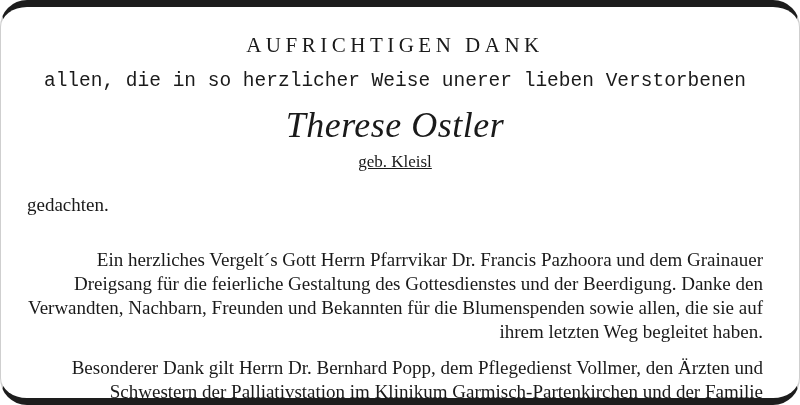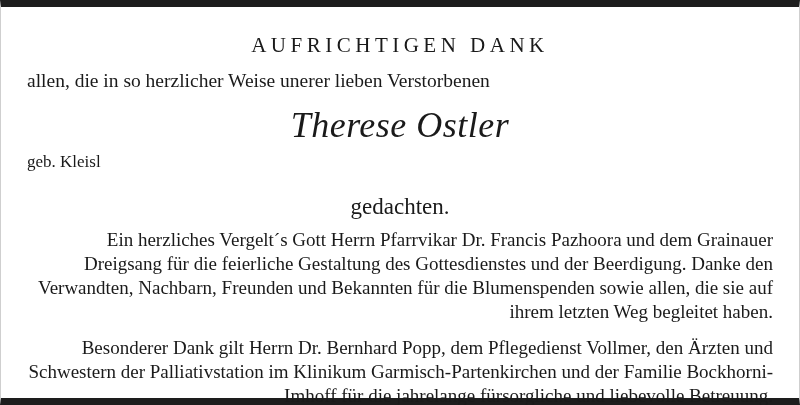--- a/index.html
+++ b/index.html
@@ -24,9 +24,10 @@
     border-bottom: 7px solid #1d1d1d;
     border-left: 1px solid #cfcfcf;
     border-right: 1px solid #cfcfcf;
-    padding: 22px 26px 12px 26px;
+    padding: 22px 36px 12px 26px;
     display: flex;
     flex-direction: column;
+    border-radius: 27px;
   }
   .heading {
     text-align: center;

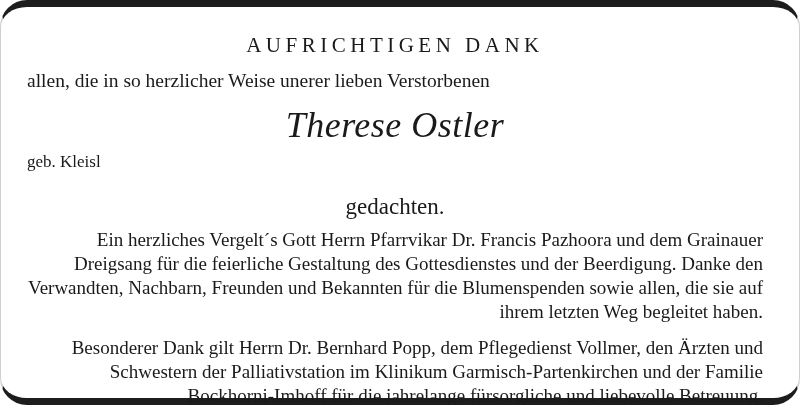--- a/index.html
+++ b/index.html
@@ -39,9 +39,10 @@
     margin-bottom: 12px;
   }
   .subline {
-    text-align: left;
+    text-align: center;
     font-size: 19.5px;
     margin-bottom: 14px;
+    font-family: Liberation Mono, monospace;
   }
   .name {
     text-align: center;

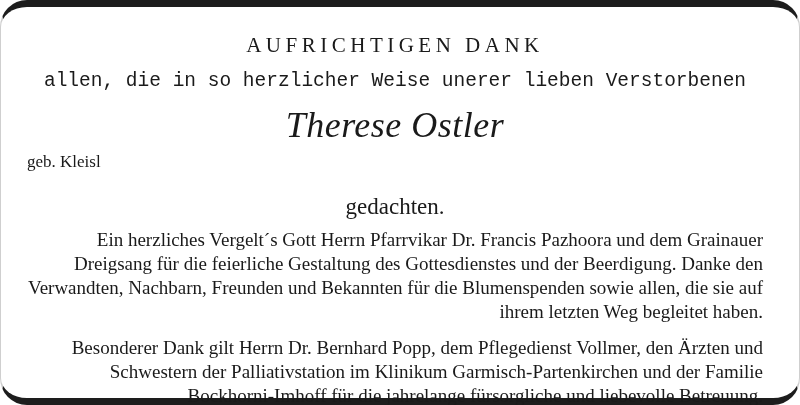--- a/index.html
+++ b/index.html
@@ -53,8 +53,10 @@
     font-style: italic;
   }
   .maiden {
+    text-align: center;
     font-size: 17px;
     margin-bottom: 22px;
+    text-decoration: underline;
   }
   .remember {
     text-align: center;

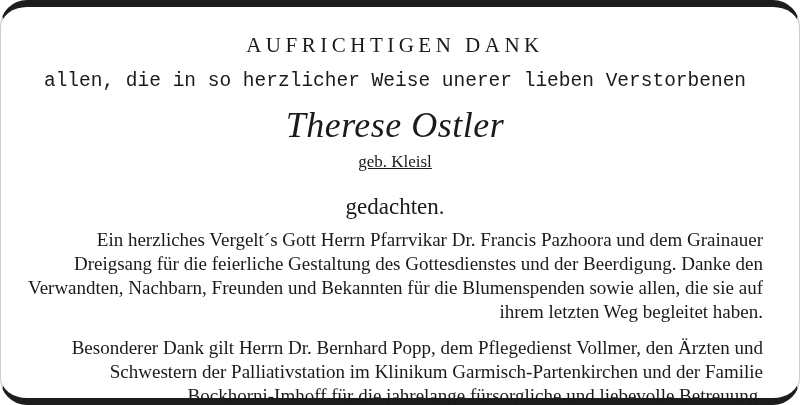--- a/index.html
+++ b/index.html
@@ -59,9 +59,9 @@
     text-decoration: underline;
   }
   .remember {
-    text-align: center;
-    font-size: 23px;
-    margin-bottom: 8px;
+    text-align: left;
+    font-size: 19px;
+    margin-bottom: 32px;
   }
   .para {
     text-align: right;

